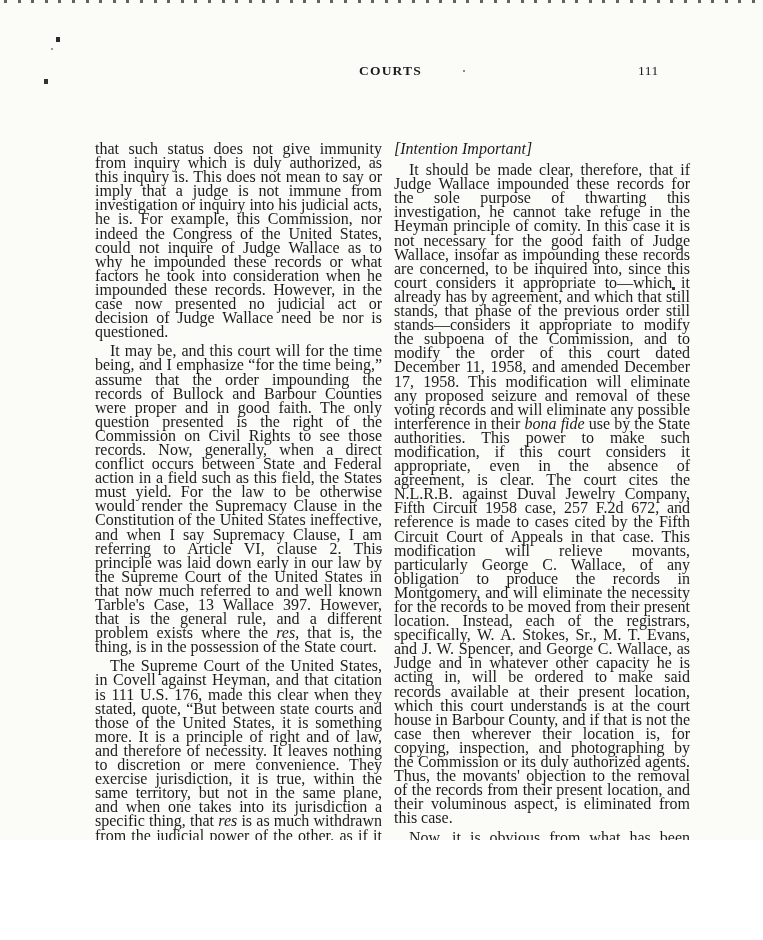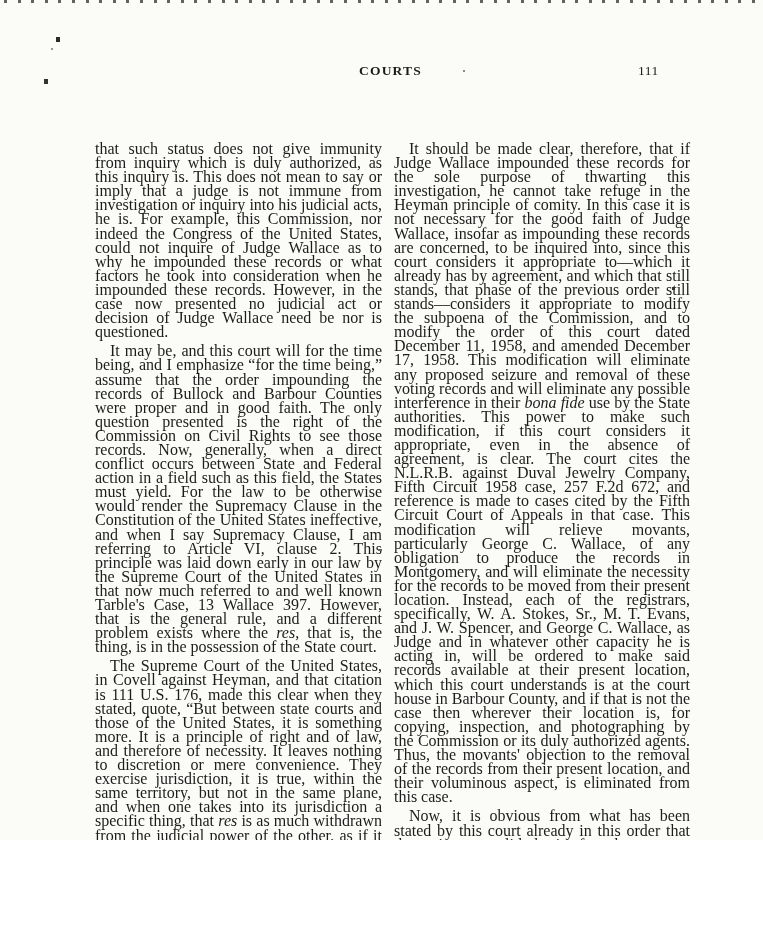--- a/index.html
+++ b/index.html
@@ -75,6 +75,7 @@
         <div class="paragraph indent"><span>The Supreme Court of the United States, in Covell against Heyman, and that citation is 111 U.S. 176, made this clear when they stated, quote, “But between state courts and those of the United States, it is something more. It is a principle of right and of law, and therefore of necessity. It leaves nothing to discretion or mere convenience. They exercise jurisdiction, it is true, within the same territory, but not in the same plane, and when one takes into its jurisdiction a specific thing, that </span><i>res</i><span> is as much withdrawn from the judicial power of the other, as if it had been carried physically into a different territorial sovereignty. To attempt to seize it by a foreign process is futile and void,” and I end that quotation. To the same effect is the Ninth Circuit case of Strand against Schmittroth, 251 Federal 2nd 590. This court notes at this time that the Heyman principle does not apply when the State court has acted in seizing the </span><i>res</i><span> in bad faith.</span></div>
       </div>
     <div class="col col-right">
+        <div class="heading"><i>[Intention Important]</i></div>
         <div class="paragraph indent"><span>It should be made clear, therefore, that if Judge Wallace impounded these records for the sole purpose of thwarting this investigation, he cannot take refuge in the Heyman principle of comity. In this case it is not necessary for the good faith of Judge Wallace, insofar as impounding these records are concerned, to be inquired into, since this court considers it appropriate to—which it already has by agreement, and which that still stands, that phase of the previous order still stands—considers it appropriate to modify the subpoena of the Commission, and to modify the order of this court dated December 11, 1958, and amended December 17, 1958. This modification will eliminate any proposed seizure and removal of these voting records and will eliminate any possible interference in their </span><i>bona fide</i><span> use by the State authorities. This power to make such modification, if this court considers it appropriate, even in the absence of agreement, is clear. The court cites the N.L.R.B. against Duval Jewelry Company, Fifth Circuit 1958 case, 257 F.2d 672, and reference is made to cases cited by the Fifth Circuit Court of Appeals in that case. This modification will relieve movants, particularly George C. Wallace, of any obligation to produce the records in Montgomery, and will eliminate the necessity for the records to be moved from their present location. Instead, each of the registrars, specifically, W. A. Stokes, Sr., M. T. Evans, and J. W. Spencer, and George C. Wallace, as Judge and in whatever other capacity he is acting in, will be ordered to make said records available at their present location, which this court understands is at the court house in Barbour County, and if that is not the case then wherever their location is, for copying, inspection, and photographing by the Commission or its duly authorized agents. Thus, the movants' objection to the removal of the records from their present location, and their voluminous aspect, is eliminated from this case.</span></div>
         <div class="paragraph indent"><span>Now, it is obvious from what has been stated by this court already in this order that there is no valid basis for the movant registrars' objections to appearing and testifying if this court by later order decides upon a proper application, if such application is made, that they must do so. Any objections that they now make will there-</span></div>
       </div>

